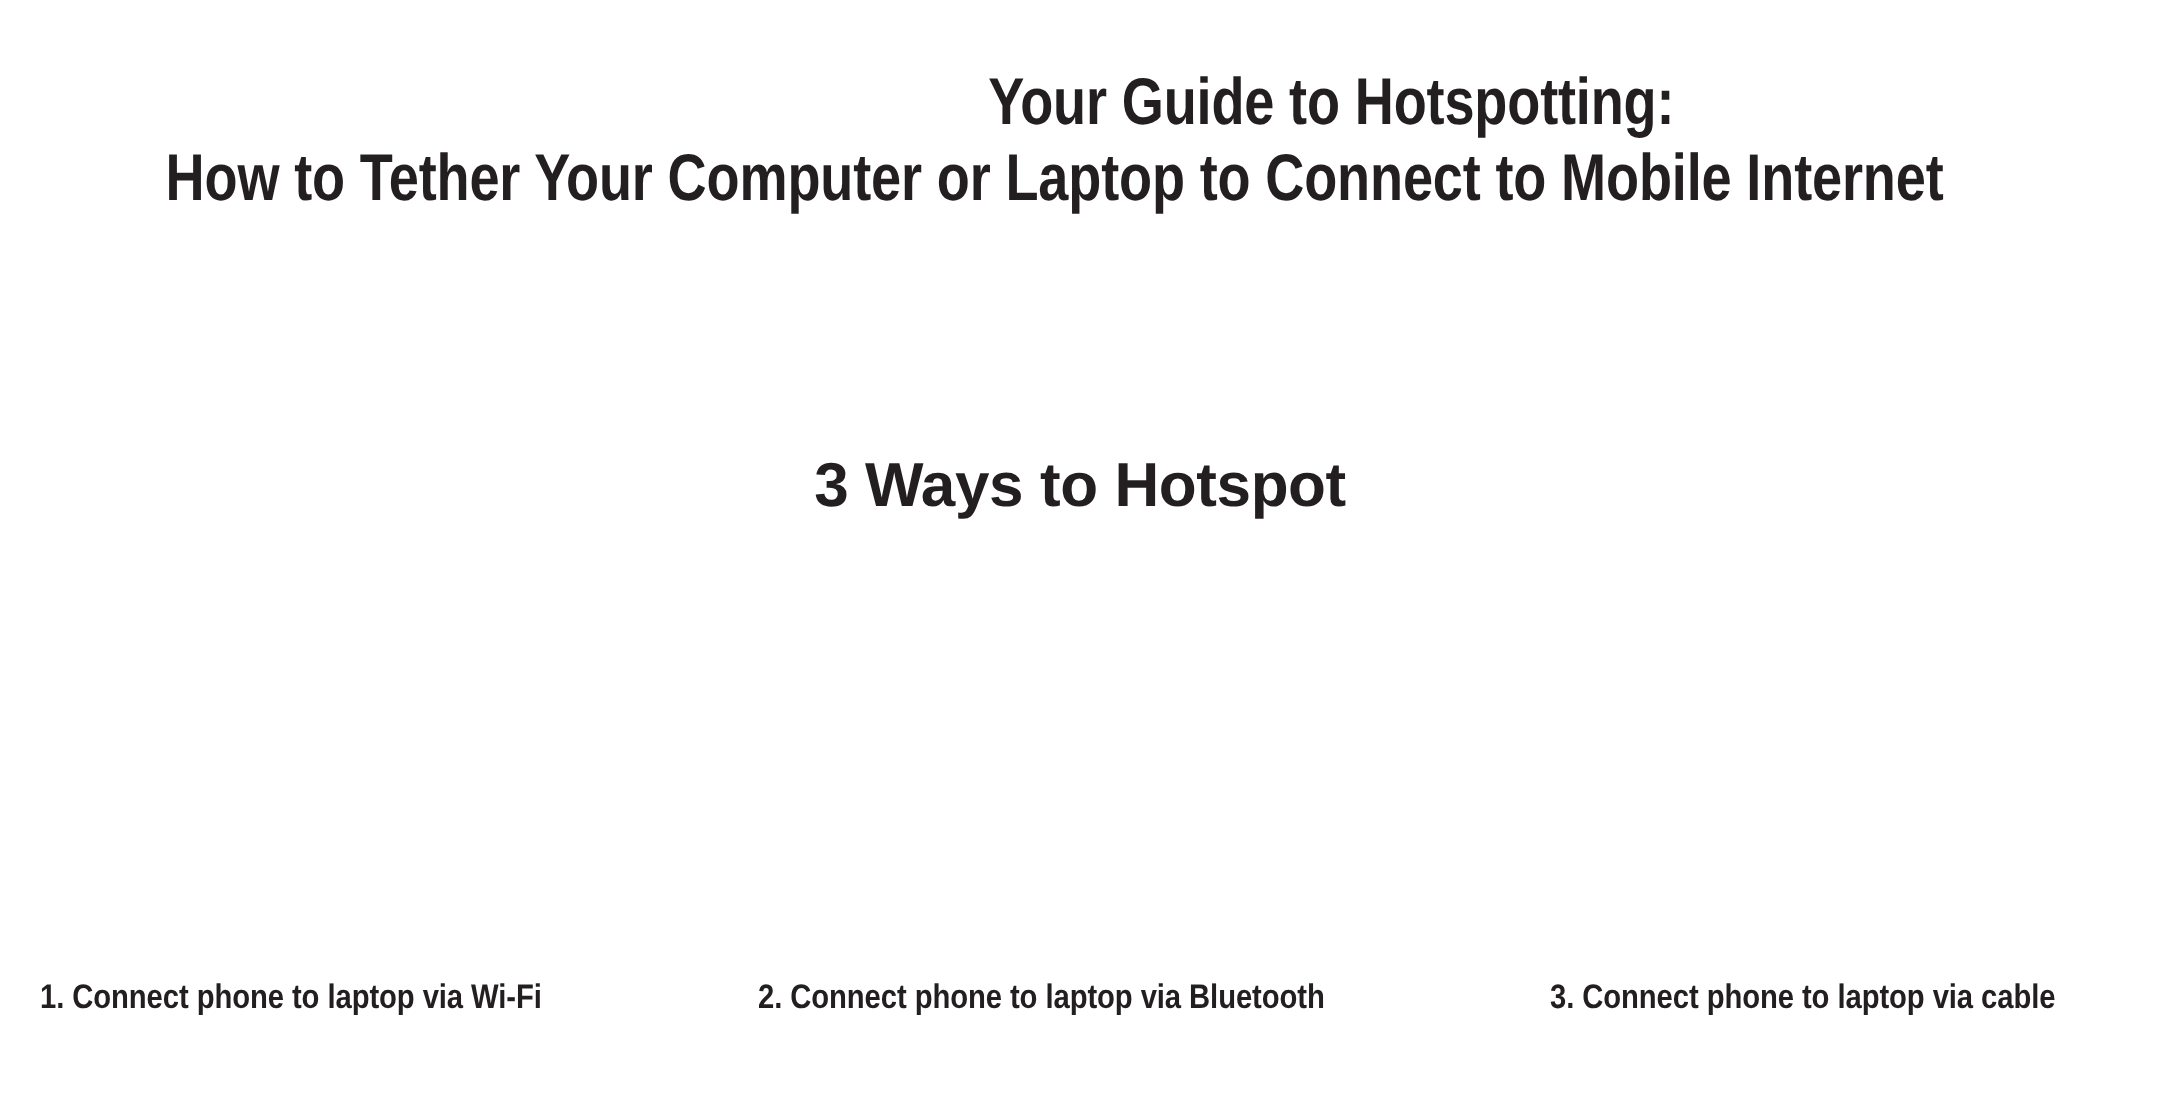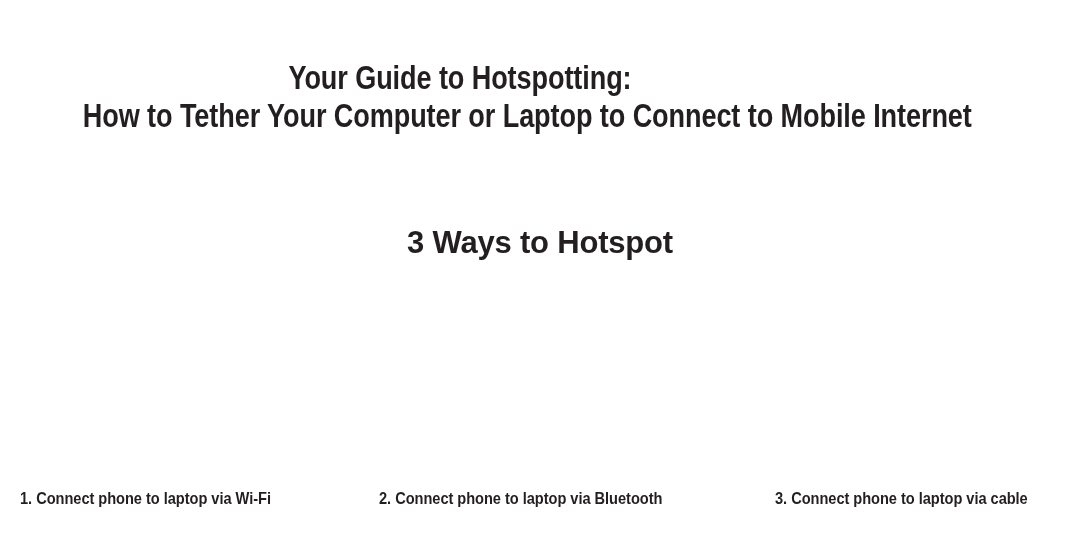--- a/index.html
+++ b/index.html
@@ -24,10 +24,10 @@
   
   .title-block {
     position: absolute;
-    top: 59px;
+    top: 32px;
     left: 0;
     width: 920px;
-    text-align: center;
+    text-align: right;
   }
   .title-line {
     display: block;

